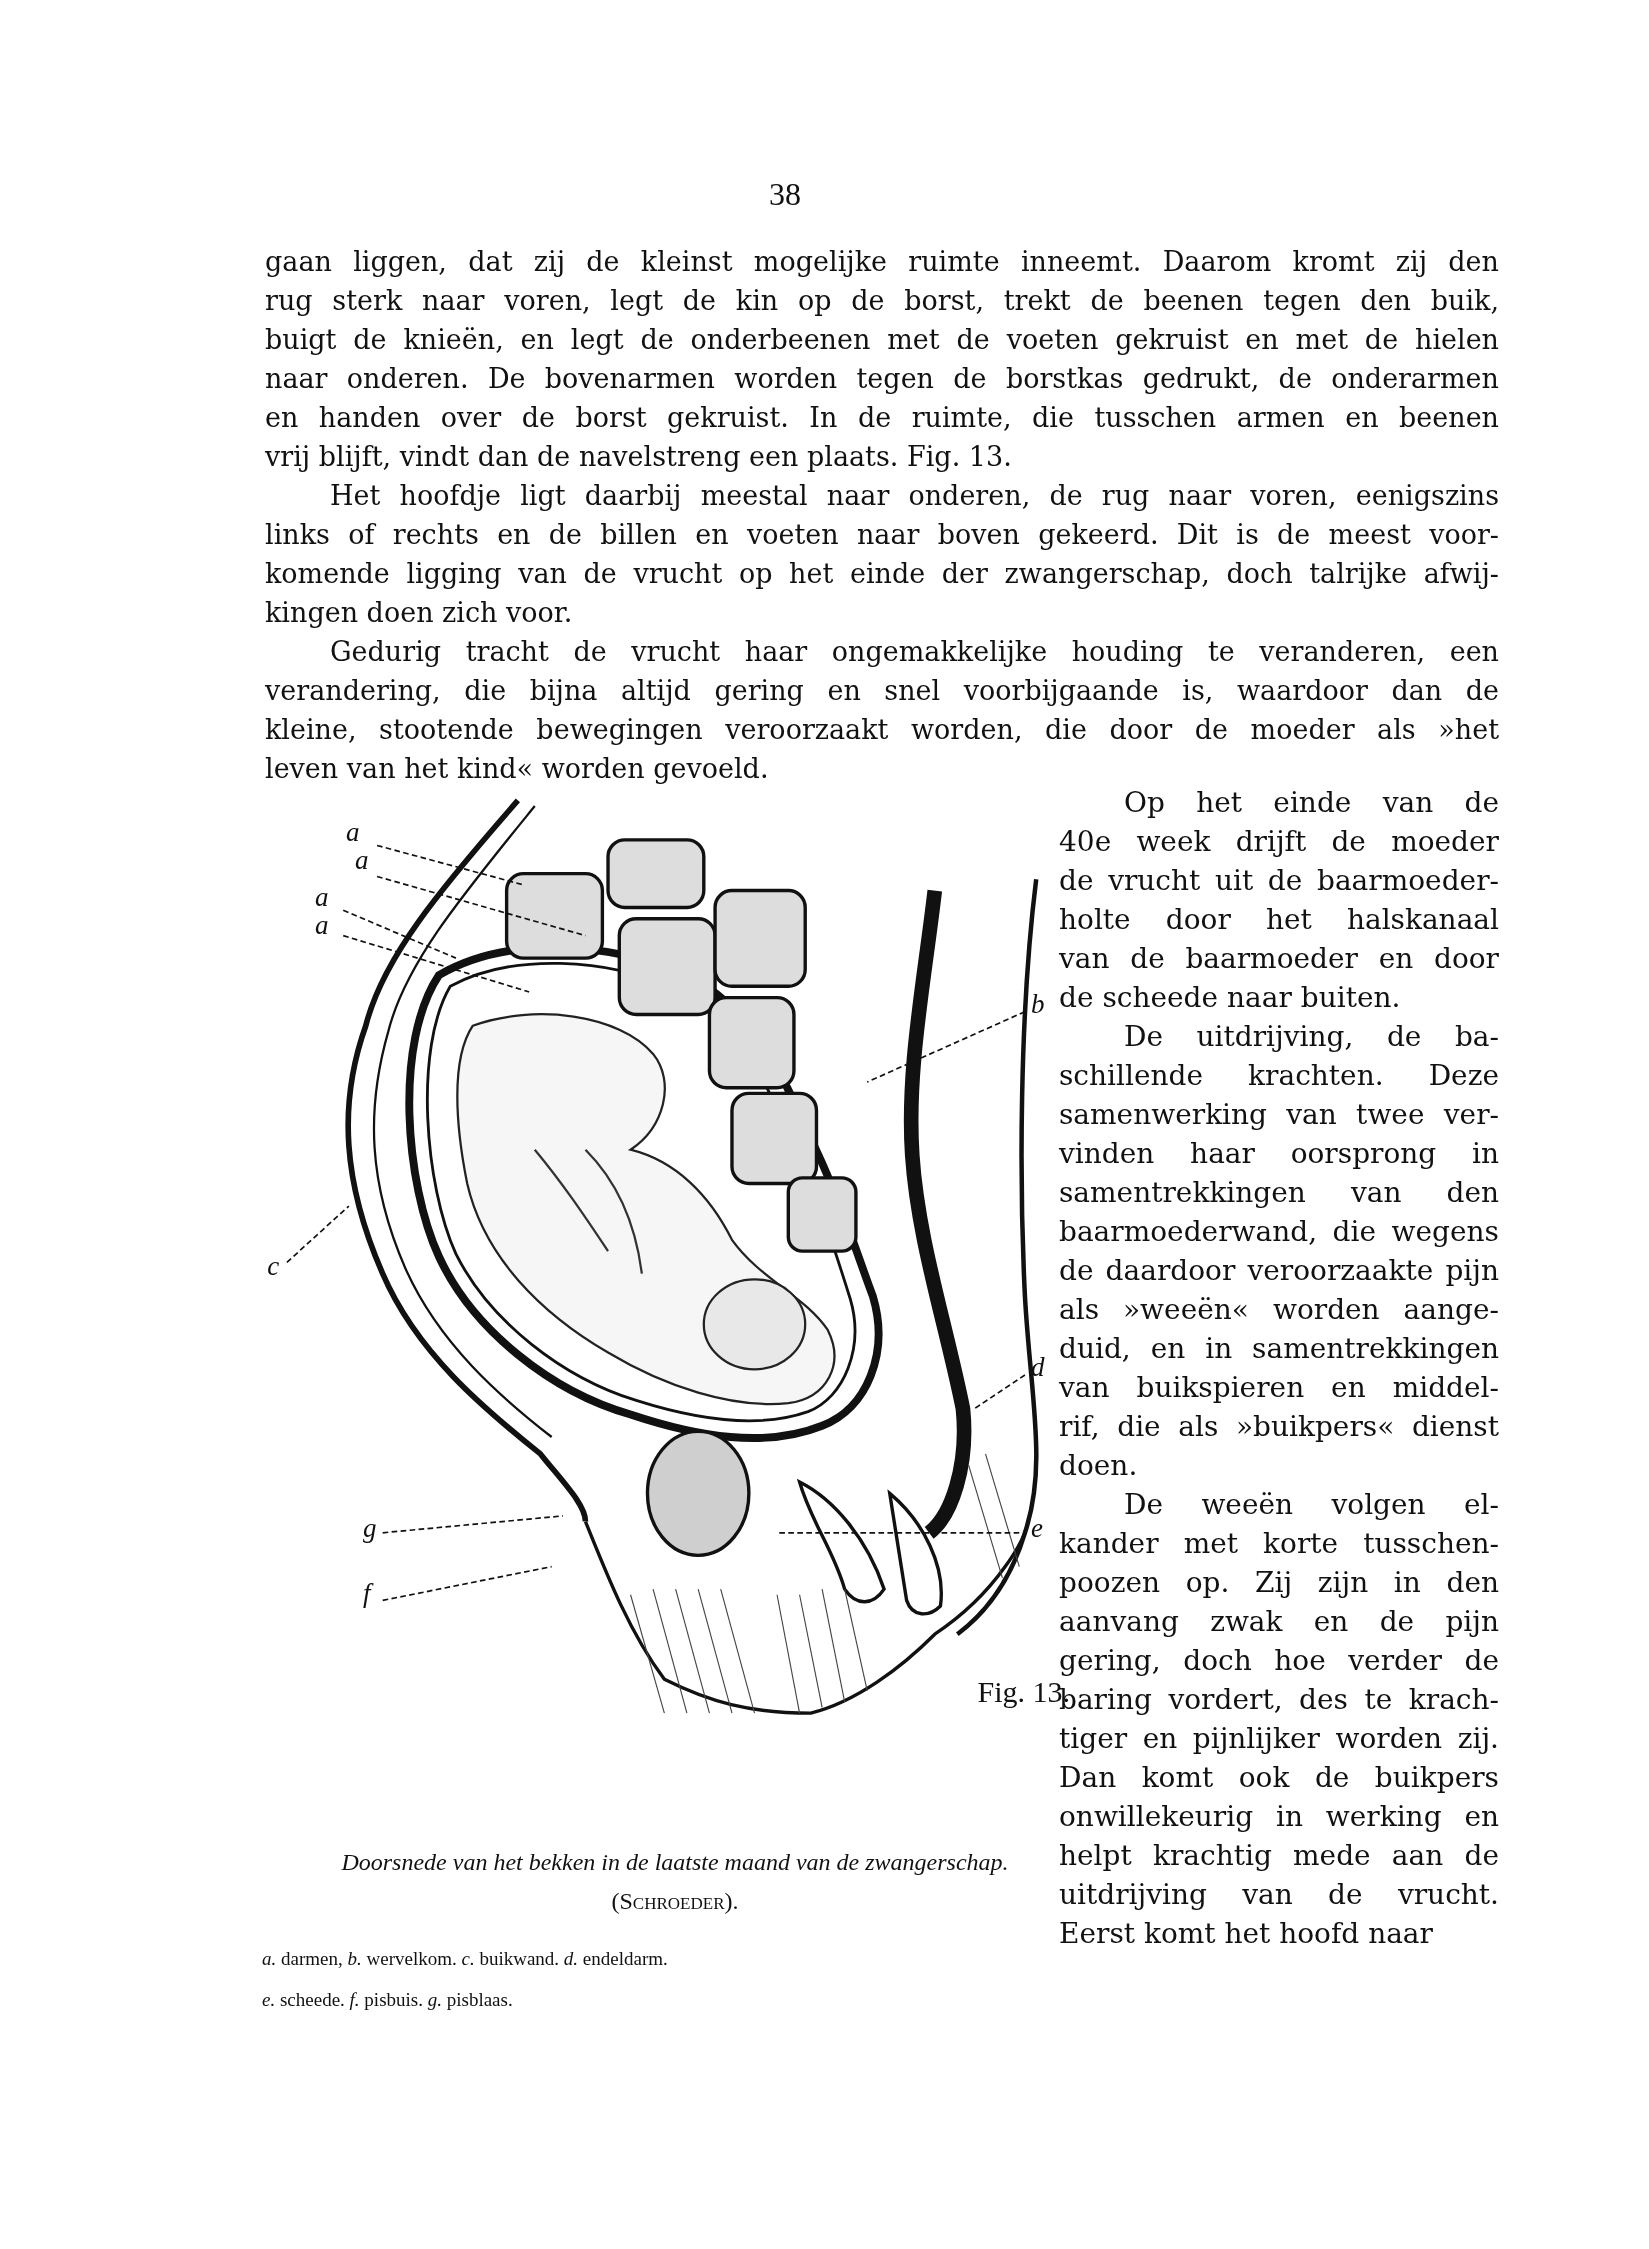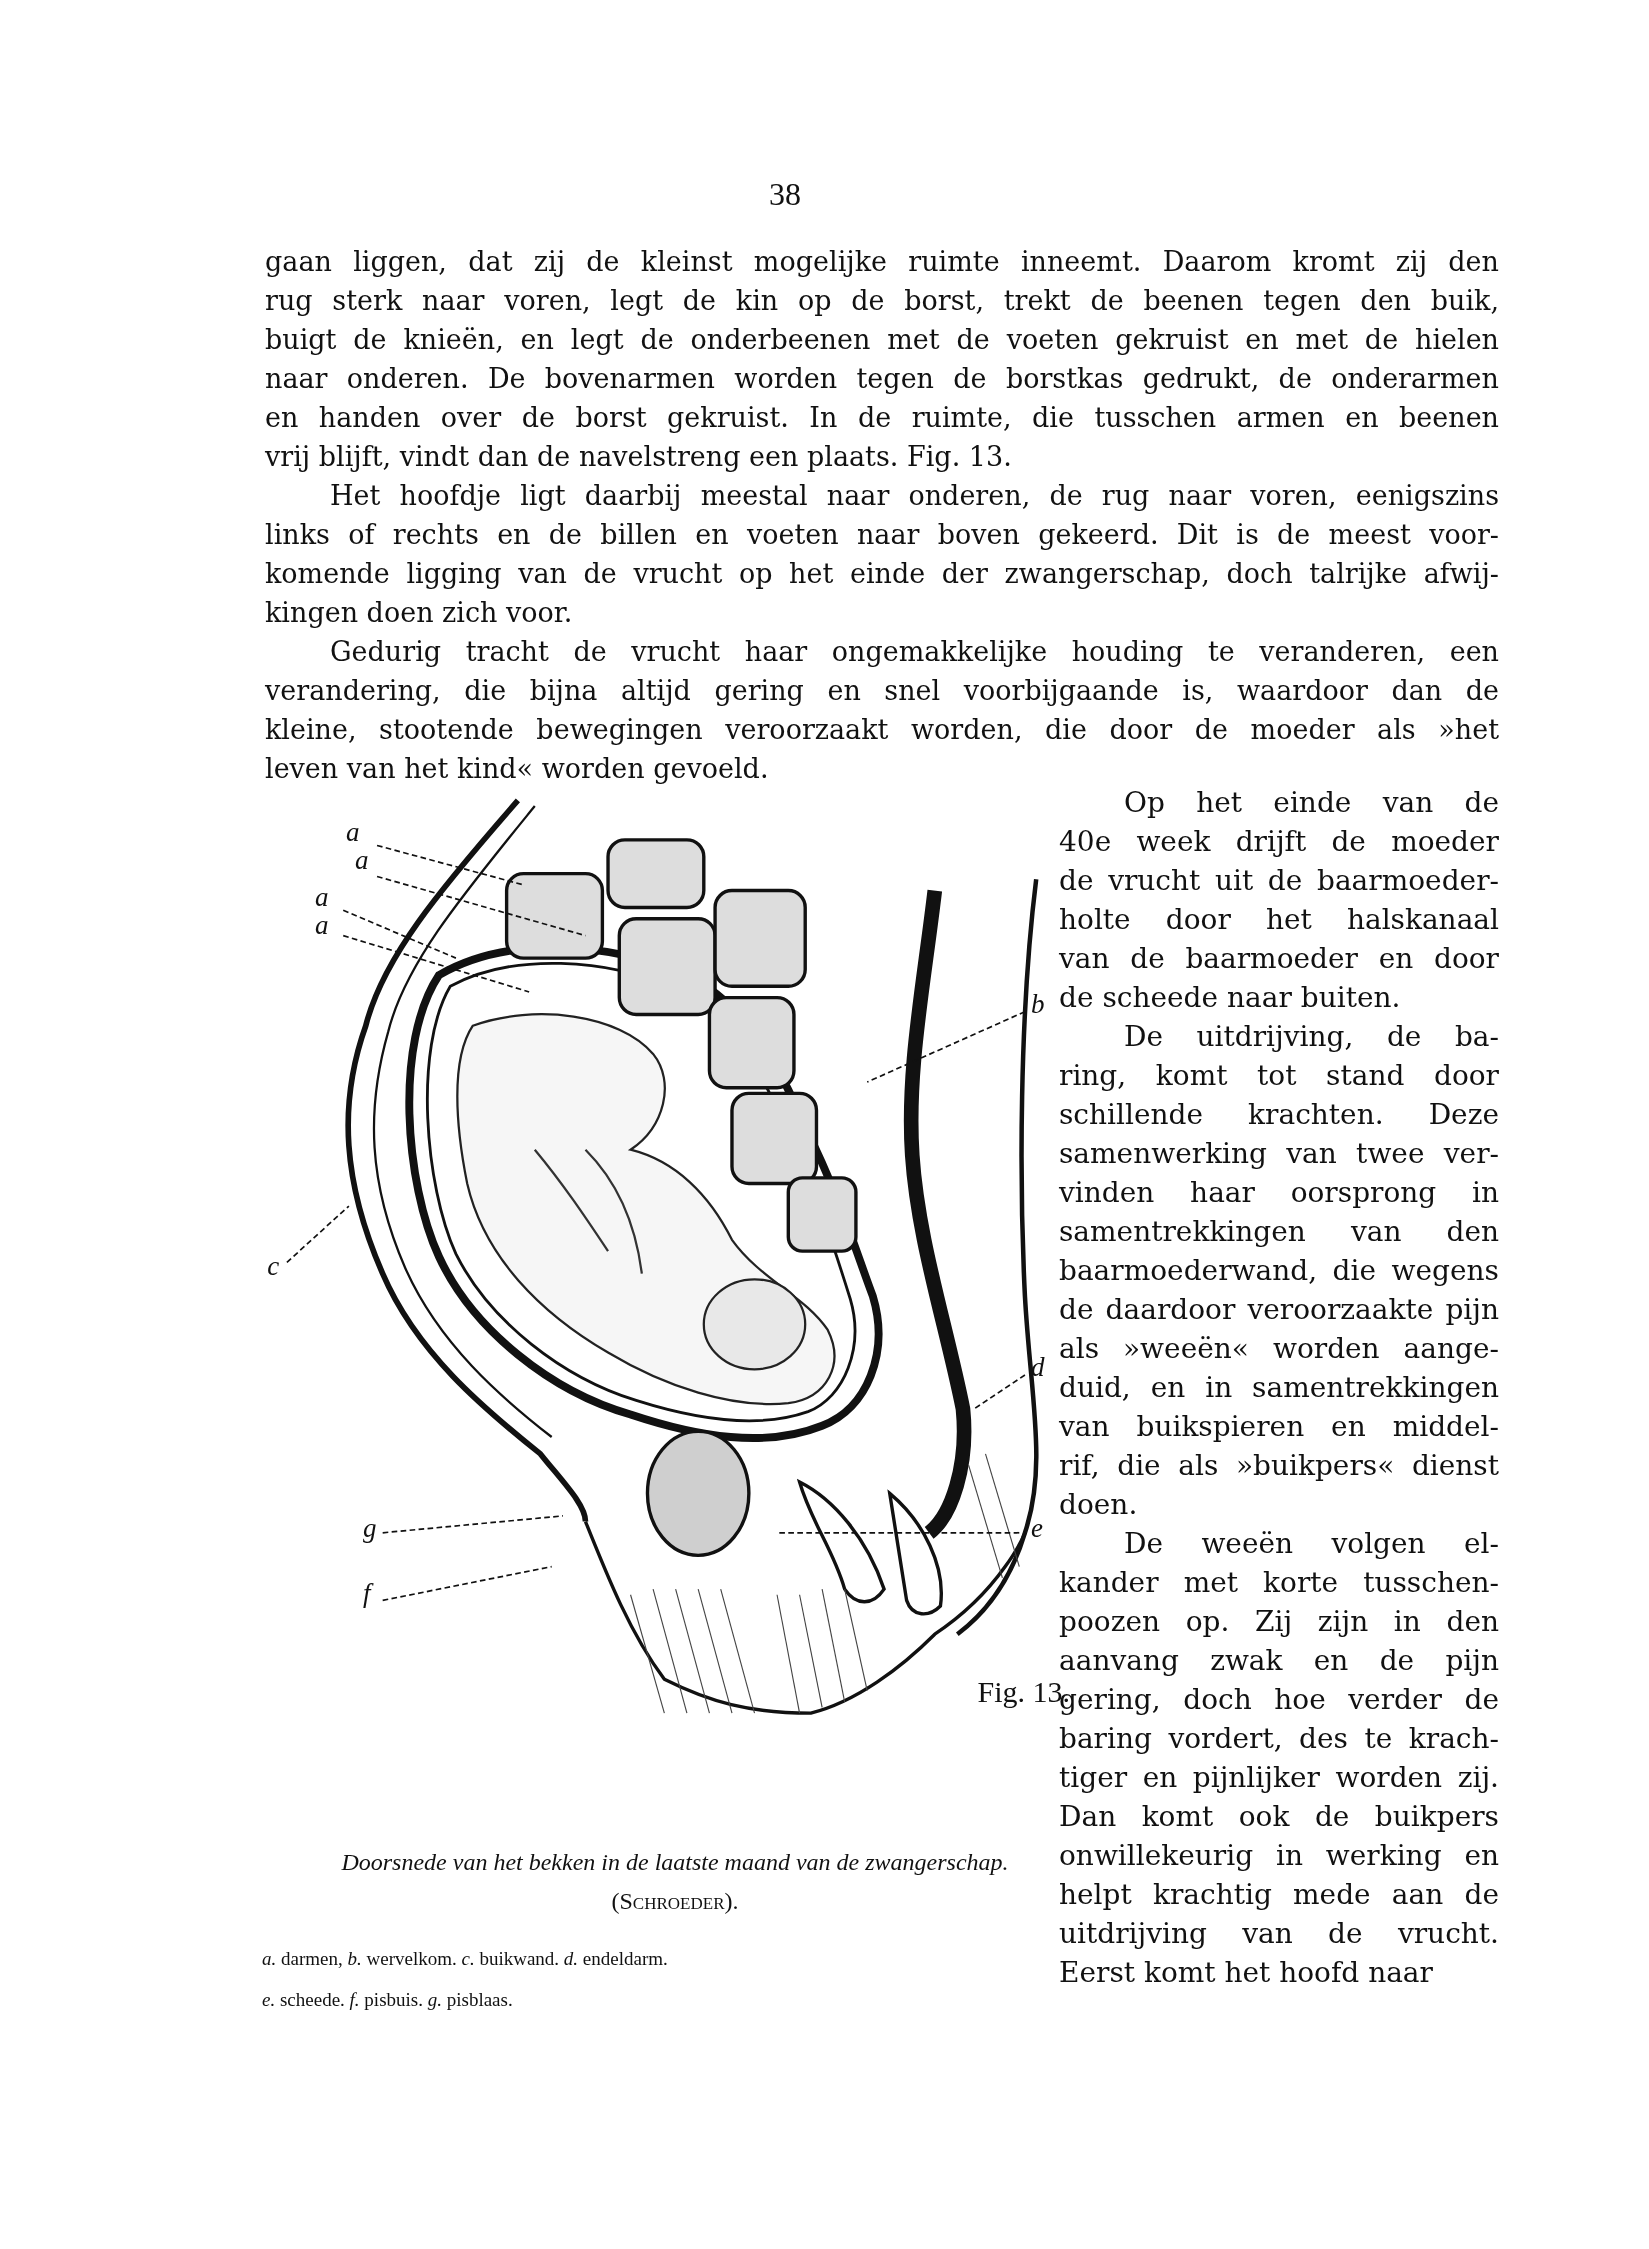--- a/index.html
+++ b/index.html
@@ -171,7 +171,6 @@
     </div>
     <div class="para">
       <span class="line first">De uitdrijving, de ba-</span>
-      <span class="line">ring, komt tot stand door</span>
       <span class="line">schillende krachten. Deze</span>
       <span class="line">samenwerking van twee ver-</span>
       <span class="line">vinden haar oorsprong in</span>

